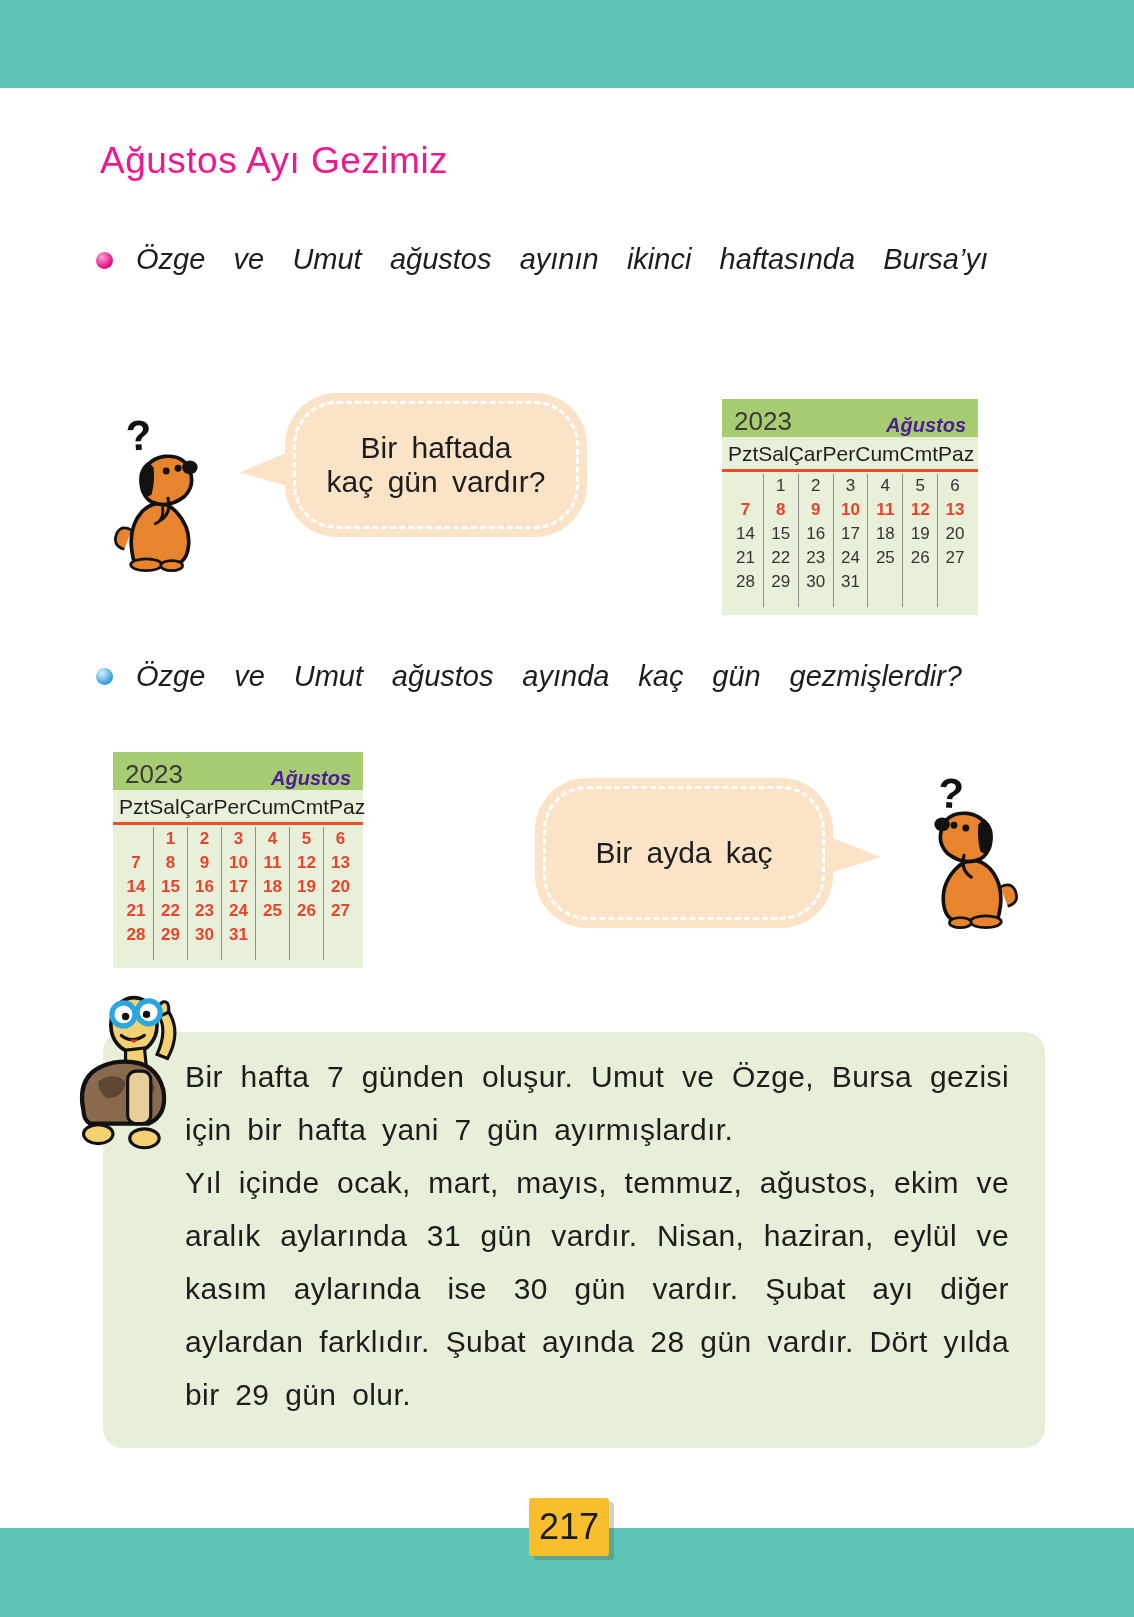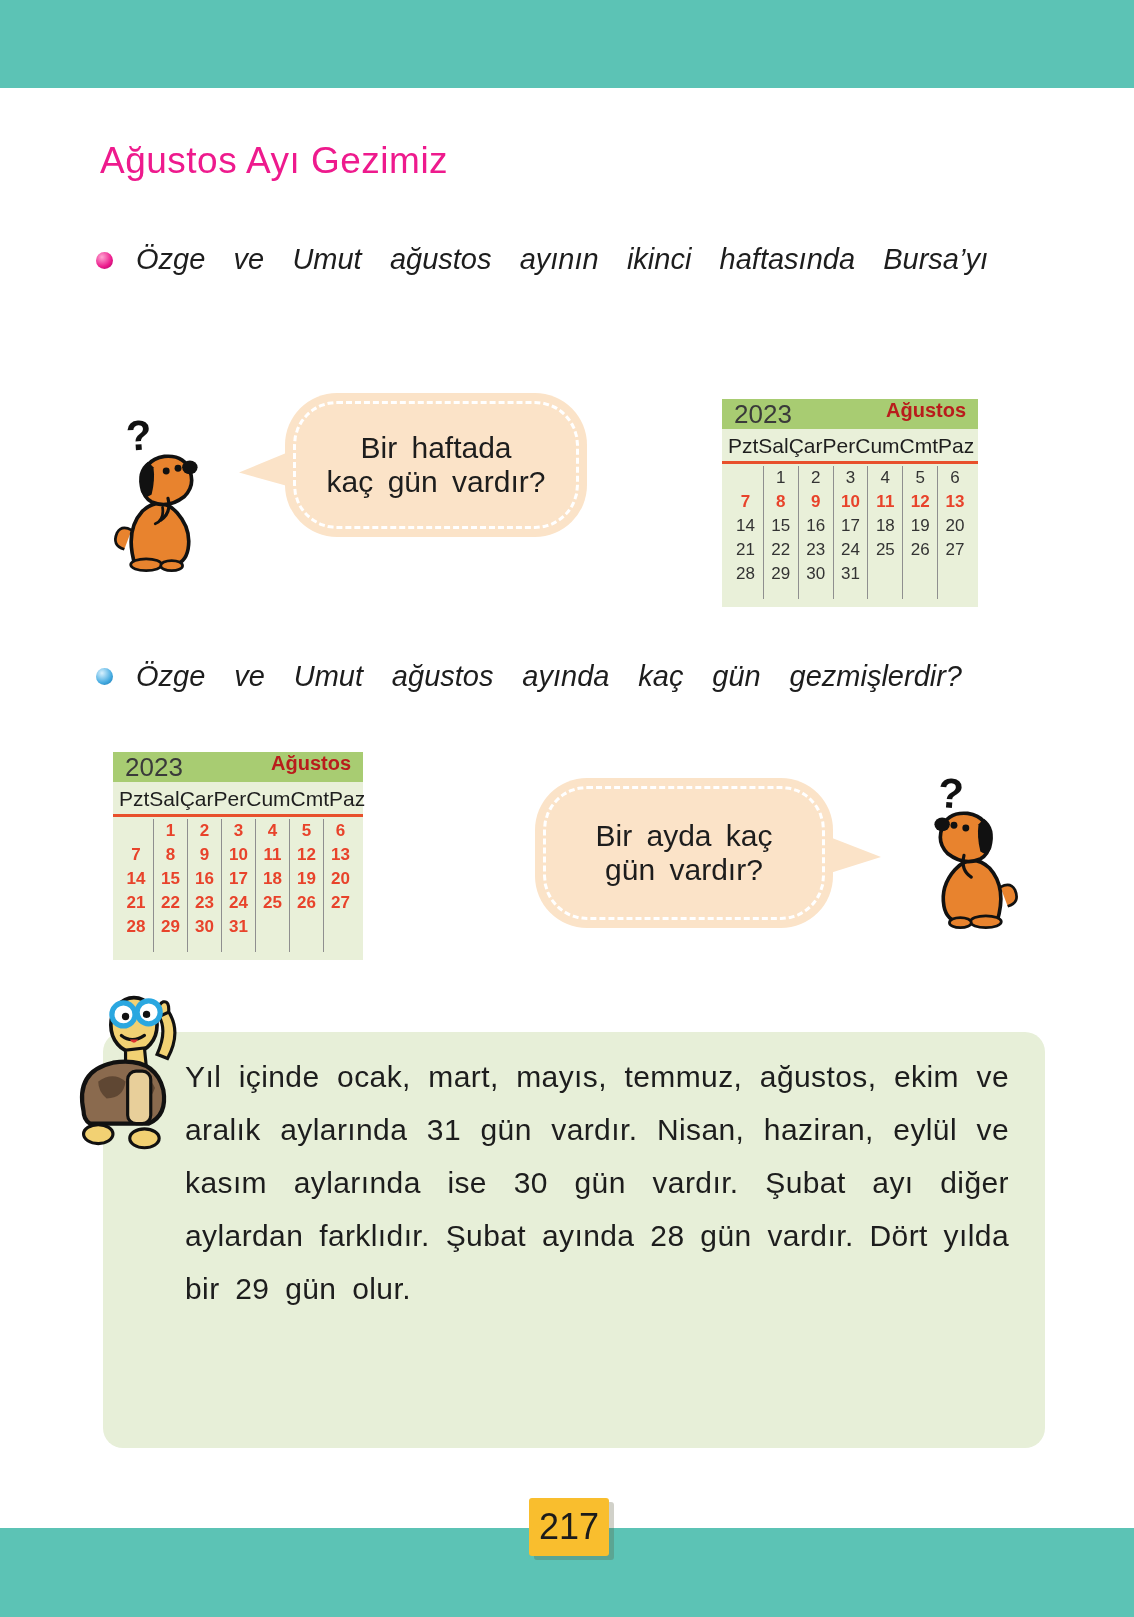--- a/index.html
+++ b/index.html
@@ -37,7 +37,7 @@
   .figure{position:absolute;}
 
   .calendar{position:absolute;background:var(--cal-body);}
-  .cal-header{height:30px;background:var(--cal-head);display:flex;align-items:flex-start;
+  .cal-header{height:38px;background:var(--cal-head);display:flex;align-items:flex-end;
               justify-content:space-between;padding:0 12px;}
   .cal-year{font-size:26px;color:#3a3a3a;}
   .cal-month{font-size:20px;font-weight:bold;color:#b91c1c;}

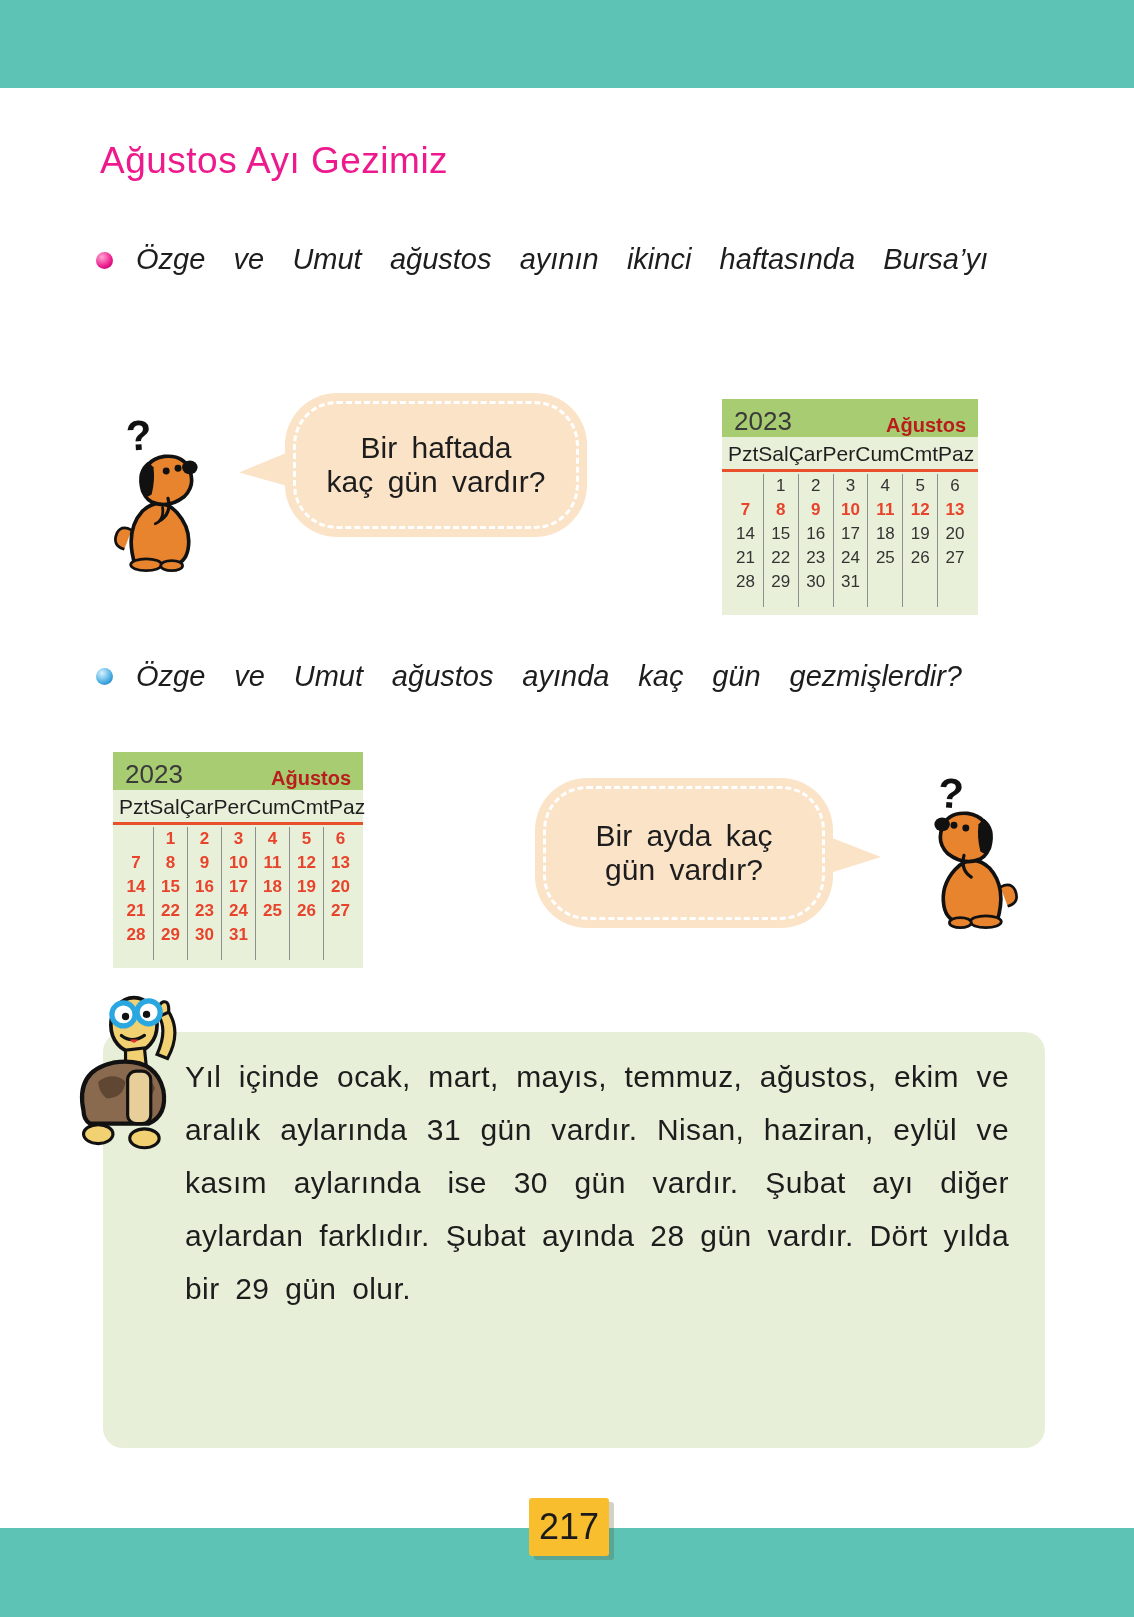--- a/index.html
+++ b/index.html
@@ -40,7 +40,7 @@
   .cal-header{height:38px;background:var(--cal-head);display:flex;align-items:flex-end;
               justify-content:space-between;padding:0 12px;}
   .cal-year{font-size:26px;color:#3a3a3a;}
-  .cal-month{font-size:20px;font-weight:bold;color:#b91c1c;}
+  .cal-month{font-size:20px;font-weight:bold;color:#4c1d95;font-style:italic;}
   .cal-days{display:grid;grid-template-columns:repeat(7,1fr);padding:5px 6px 3px;
             border-bottom:3px solid #e8502c;}
   .cal-days span{text-align:center;font-size:21px;color:#1e1e1e;}

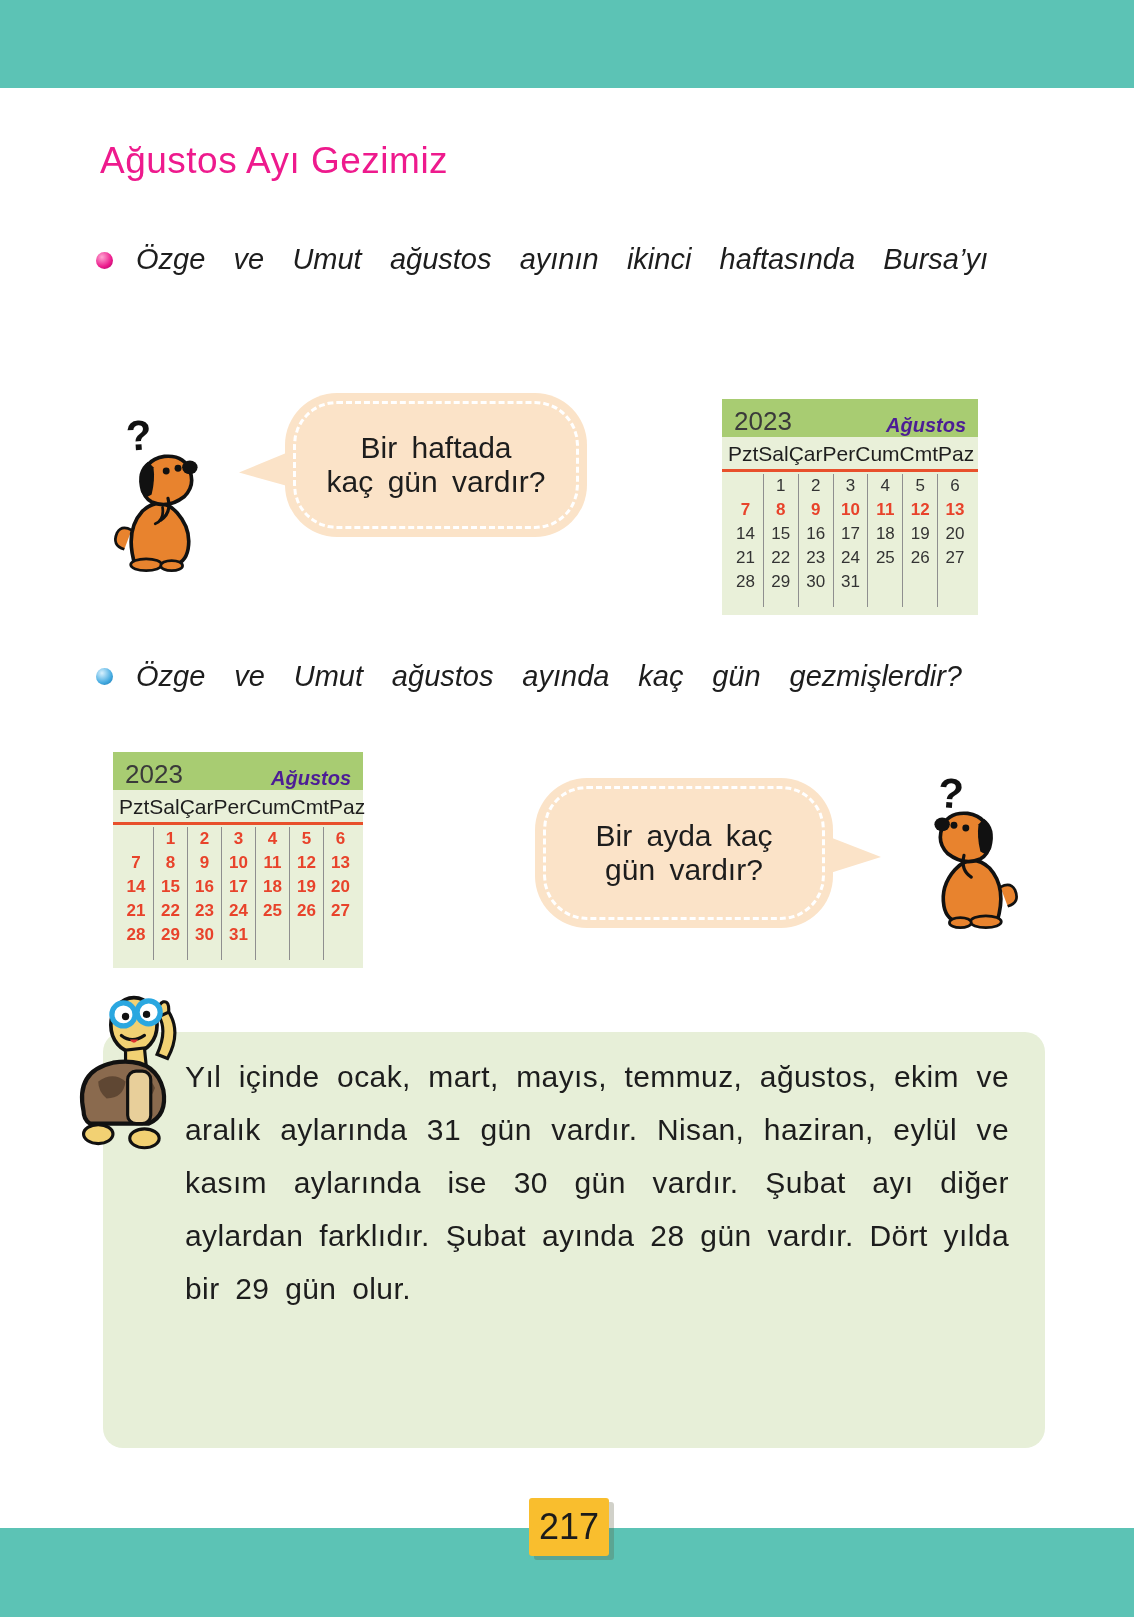--- a/index.html
+++ b/index.html
@@ -228,7 +228,6 @@
 <div class="bubble" style="left:535px;top:778px;width:298px;height:150px;">
   <span class="tail right"></span>
 <div class="tline">Bir ayda kaç</div>
-    <div class="tline">gün vardır?</div>
   </div>
 <span class="qmark" style="left:938px;top:770px;transform:rotate(4deg);">?</span>
 <div class="figure" style="left:922px;top:797px;width:104px;height:132px;transform:scaleX(-1);">

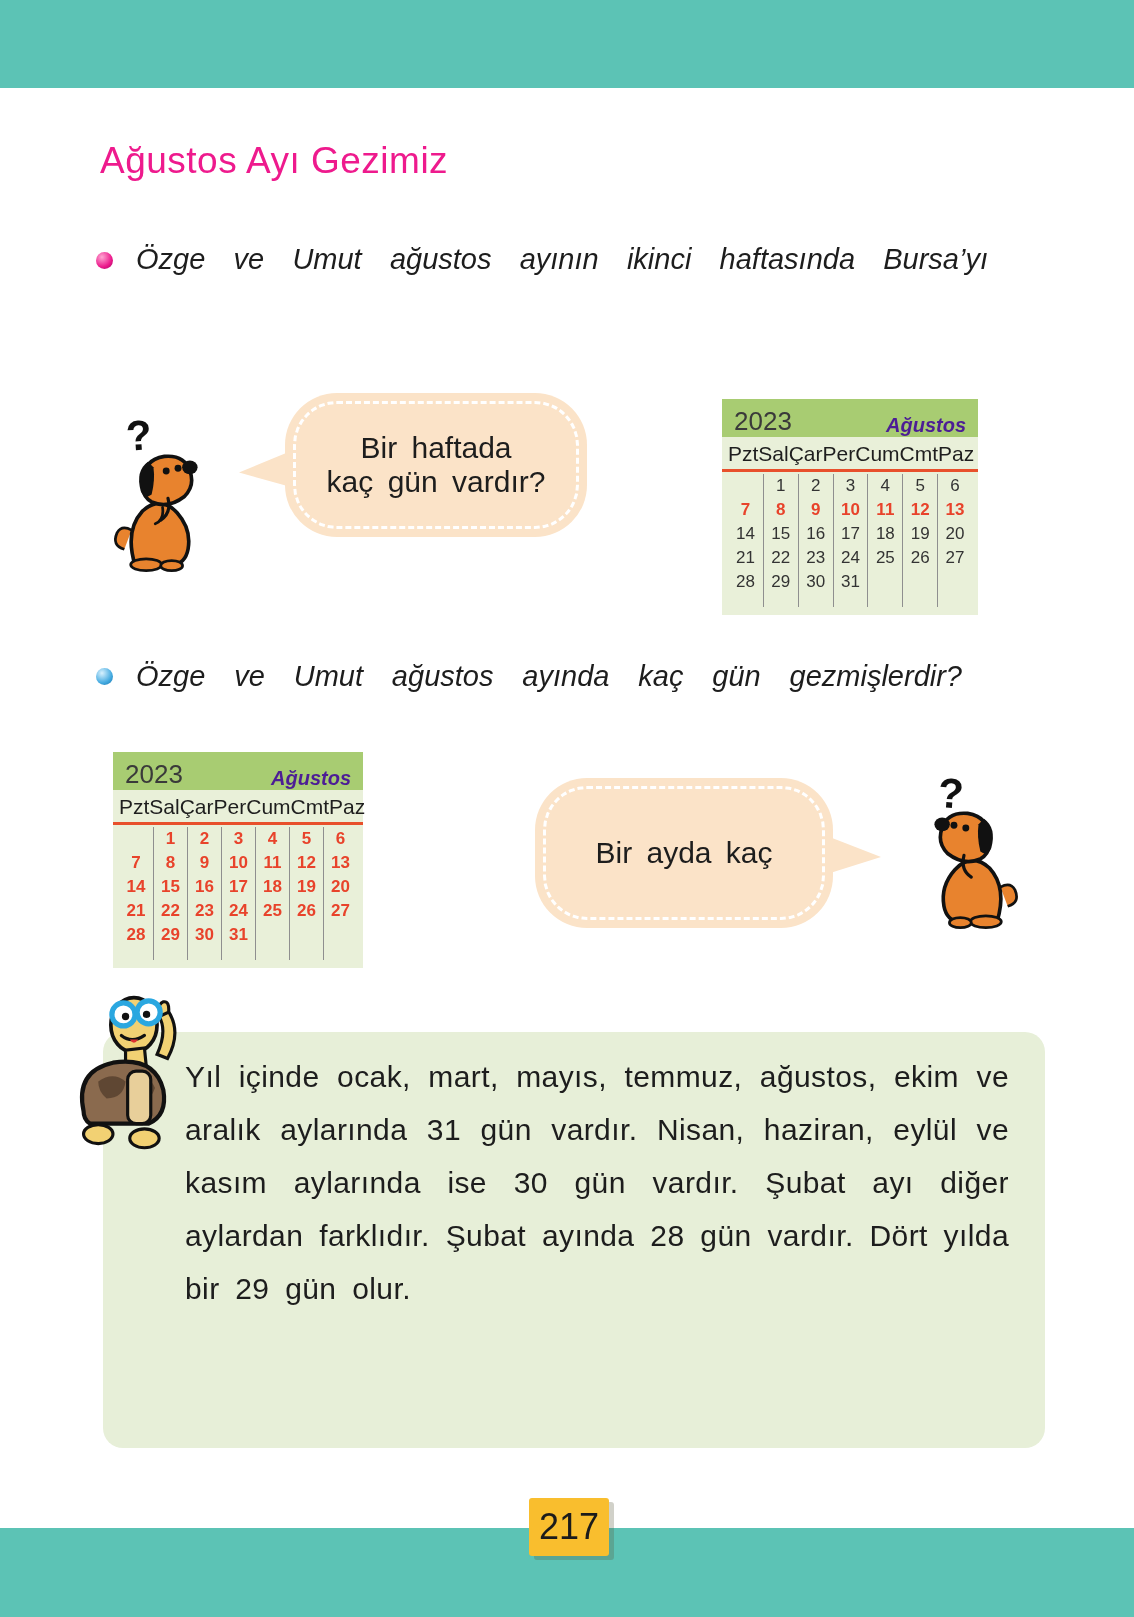--- a/index.html
+++ b/index.html
@@ -246,6 +246,7 @@
 </div>
 
 <div class="info-box">
+  <p>Bir hafta 7 günden oluşur. Umut ve Özge, Bursa gezisi için bir hafta yani 7 gün ayırmışlardır.</p>
   <p>Yıl içinde ocak, mart, mayıs, temmuz, ağustos, ekim ve aralık aylarında 31 gün vardır. Nisan, haziran, eylül ve kasım aylarında ise 30 gün vardır. Şubat ayı diğer aylardan farklıdır. Şubat ayında 28 gün vardır. Dört yılda bir 29 gün olur.</p>
 </div>
 <div class="figure" style="left:60px;top:985px;width:150px;height:168px;z-index:3;">

